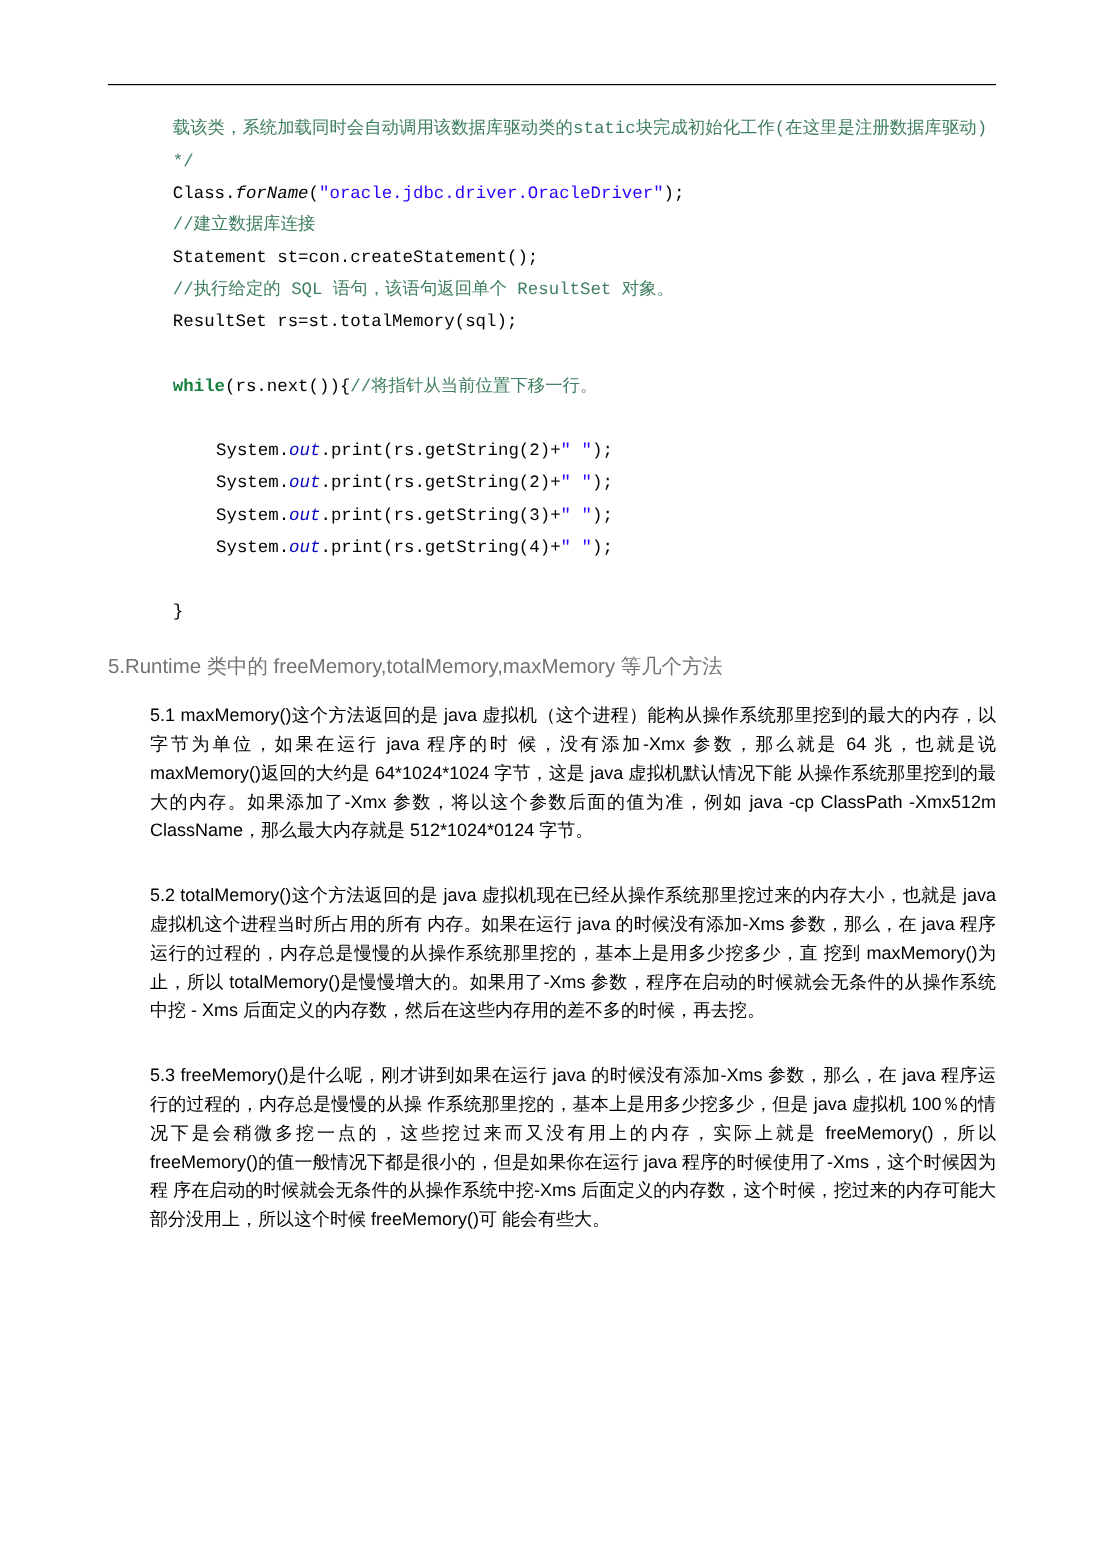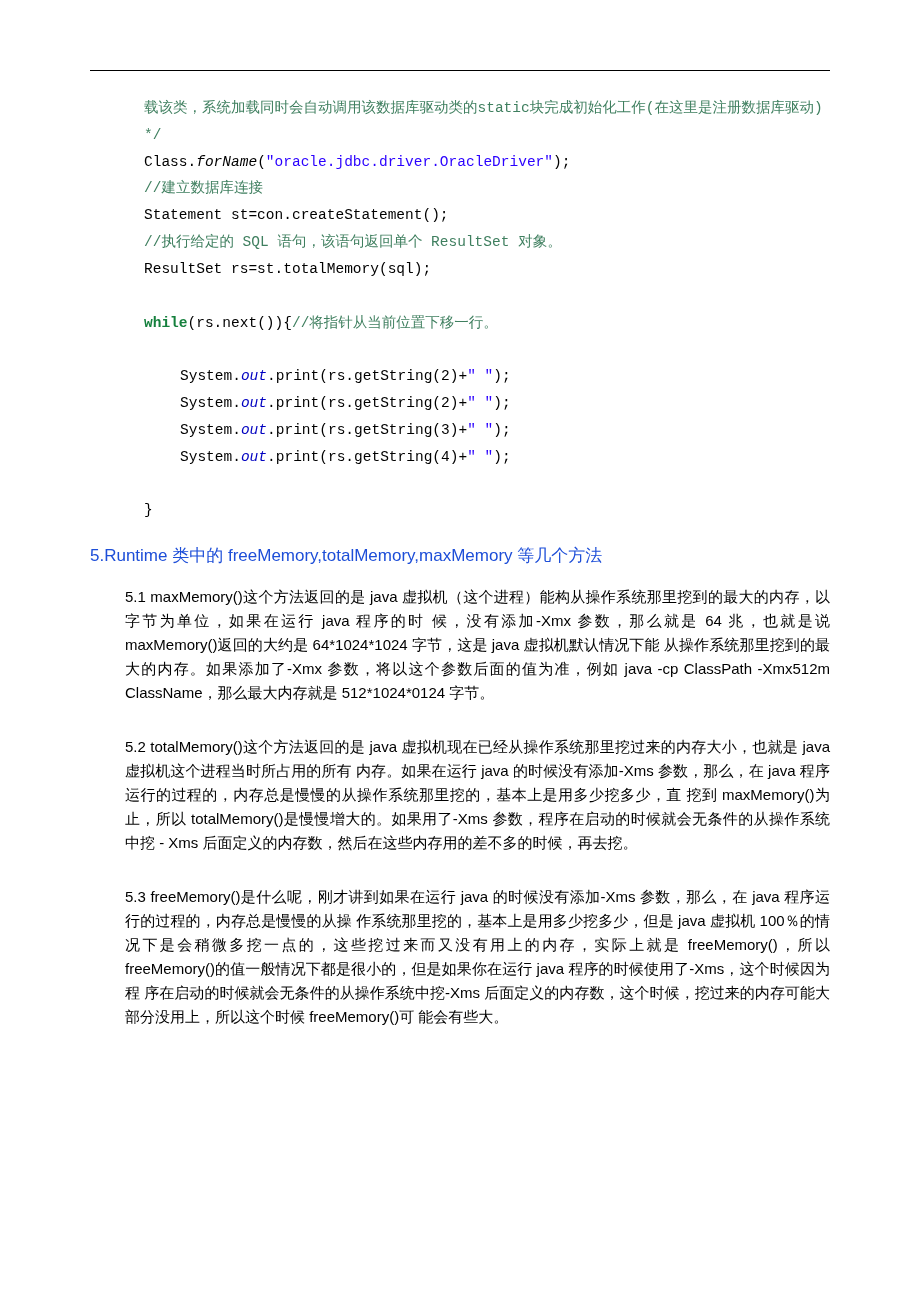--- a/index.html
+++ b/index.html
@@ -34,7 +34,7 @@
     margin-bottom: 16px;
     font-family: Arial, "Microsoft YaHei", sans-serif;
     font-size: 17px;
-    color: #1d4ed8;
+    color: #737373;
   }
   .para {
     margin-left: 35px;

